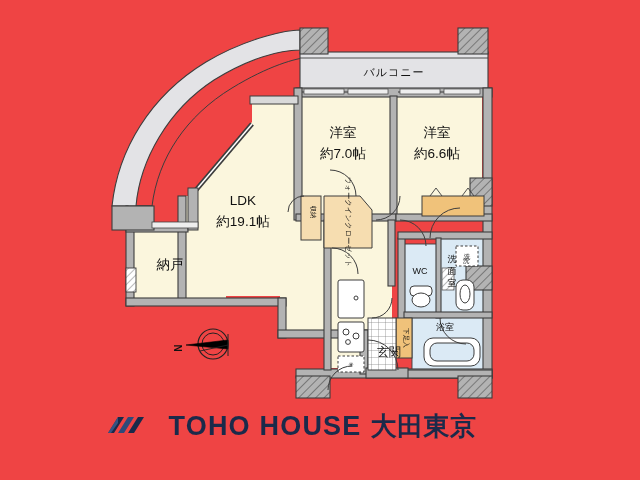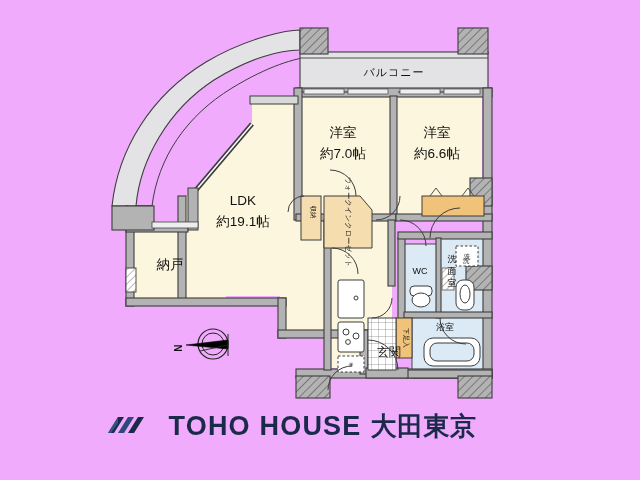--- a/index.html
+++ b/index.html
@@ -9,7 +9,7 @@
     font-family:"Liberation Sans","DejaVu Sans",sans-serif;
     color:#1a1a1a;
   }
-  #stage{position:relative;width:640px;height:480px;background:#f0abfc;}
+  #stage{position:relative;width:640px;height:480px;background:#ef4444;}
   #plan-svg{position:absolute;left:0;top:0;width:640px;height:480px;}
   .logo-wrap{
     position:absolute;left:0;top:398px;width:583px;height:56px;

